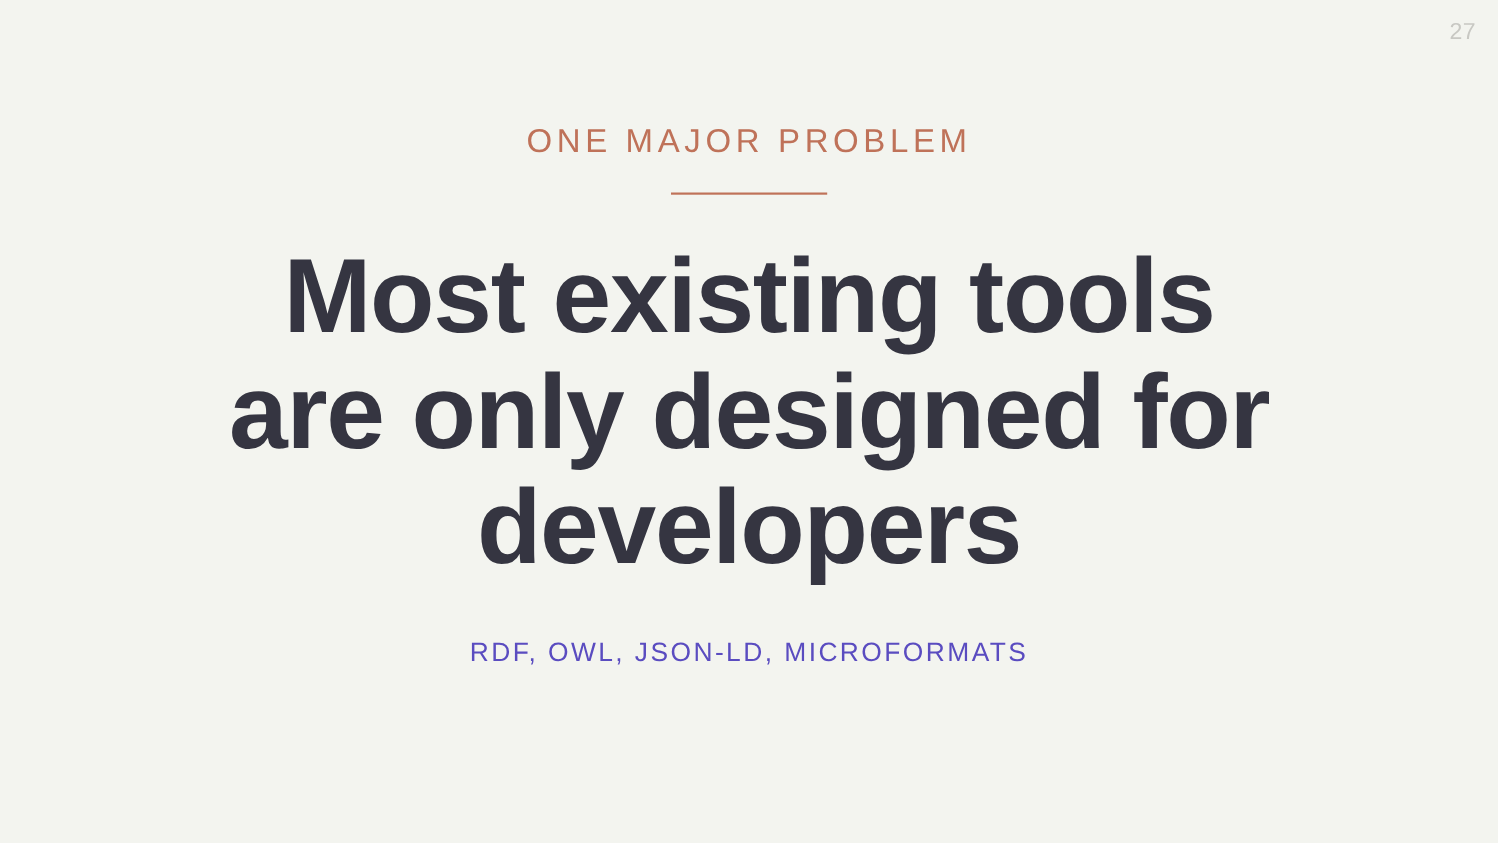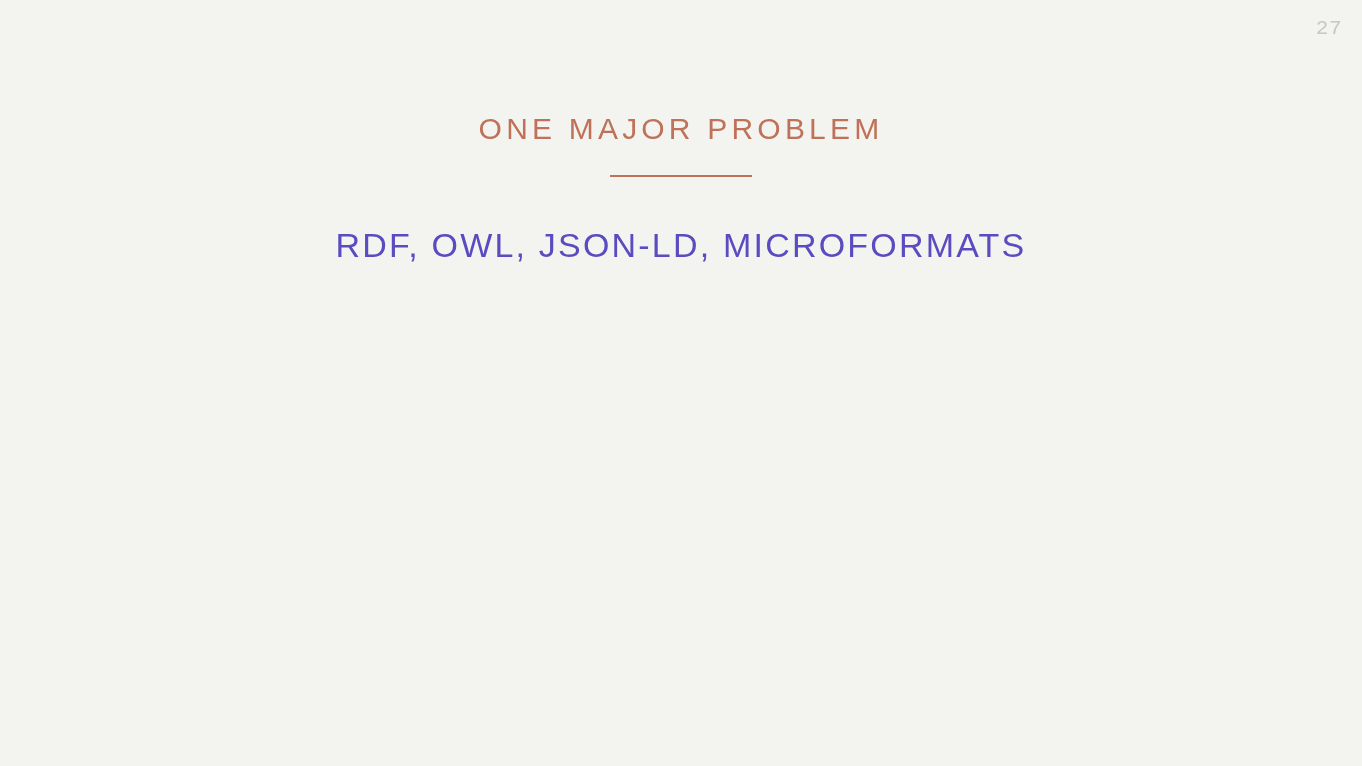--- a/index.html
+++ b/index.html
@@ -28,7 +28,7 @@
     position: absolute;
     top: 18px;
     right: 20px;
-    font-family: Liberation Mono, monospace;
+    font-family: Liberation Sans, sans-serif;
     font-size: 21px;
     line-height: 1;
     color: #c8c8c3;

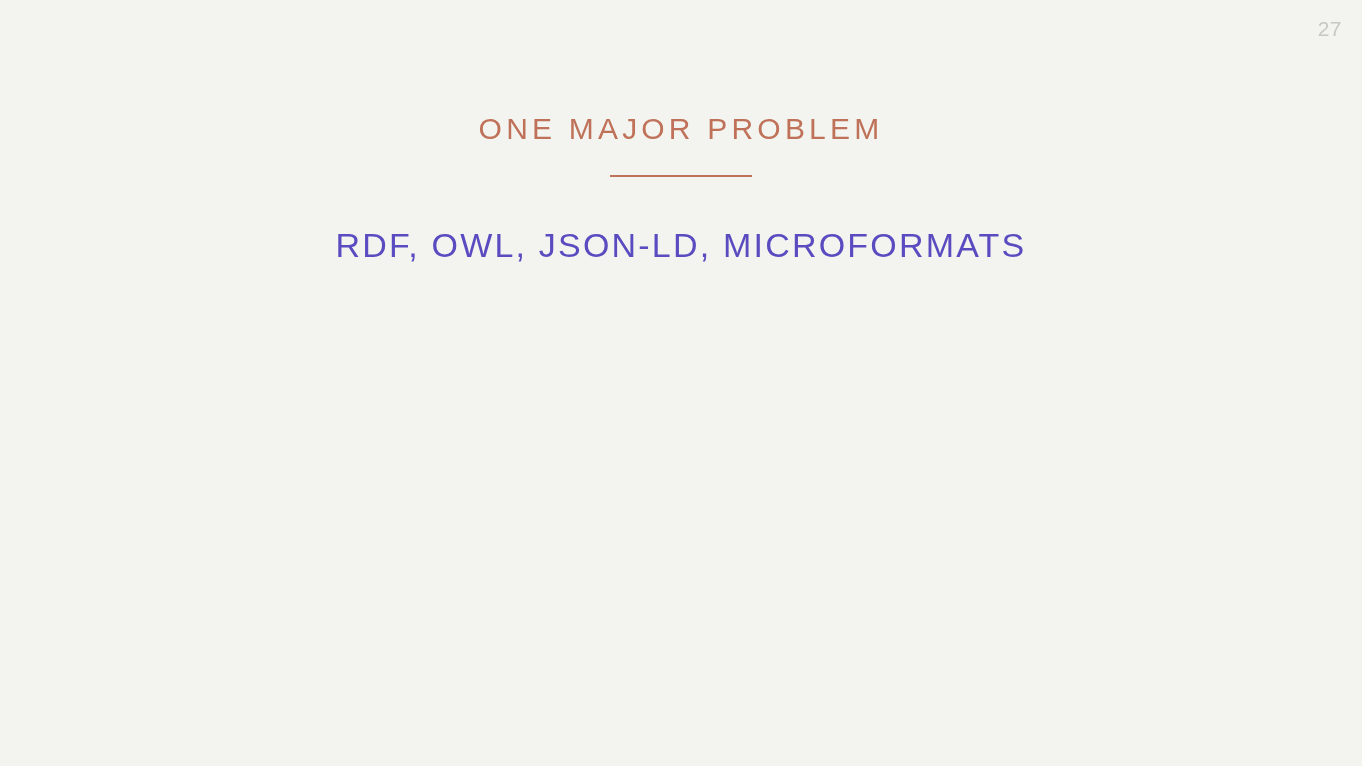--- a/index.html
+++ b/index.html
@@ -115,6 +115,11 @@
 
     <div class="divider"></div>
 
+    <div class="headline">
+      <span class="hl-line">Most existing tools</span>
+      <span class="hl-line">are only designed for</span>
+      <span class="hl-line">developers</span>
+    </div>
 
     <div class="subhead">RDF, OWL, JSON-LD, MICROFORMATS</div>
 

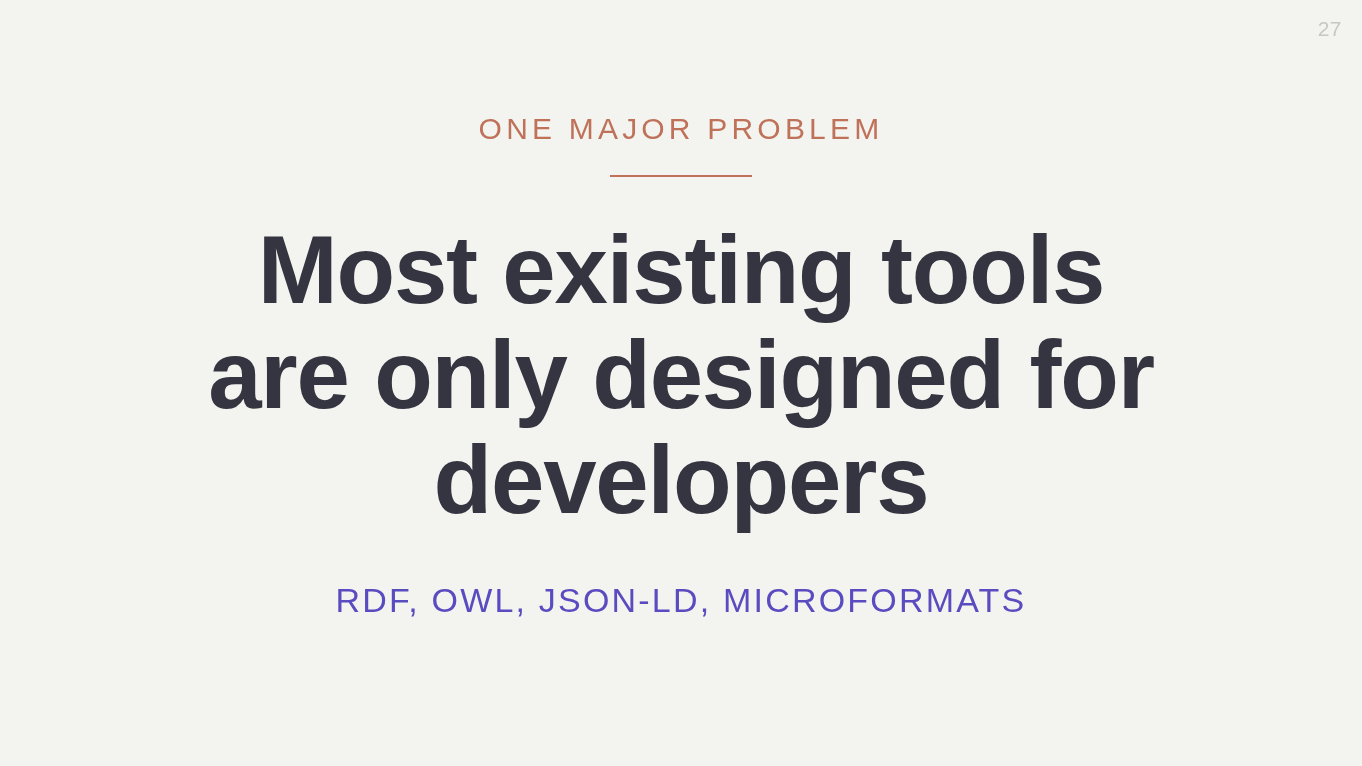--- a/index.html
+++ b/index.html
@@ -92,7 +92,7 @@
   .subhead {
     margin-top: 48px;
     font-family: "Liberation Sans", sans-serif;
-    font-size: 34px;
+    font-size: 24px;
     font-weight: 400;
     letter-spacing: 2.2px;
     color: #5a4cc0;

